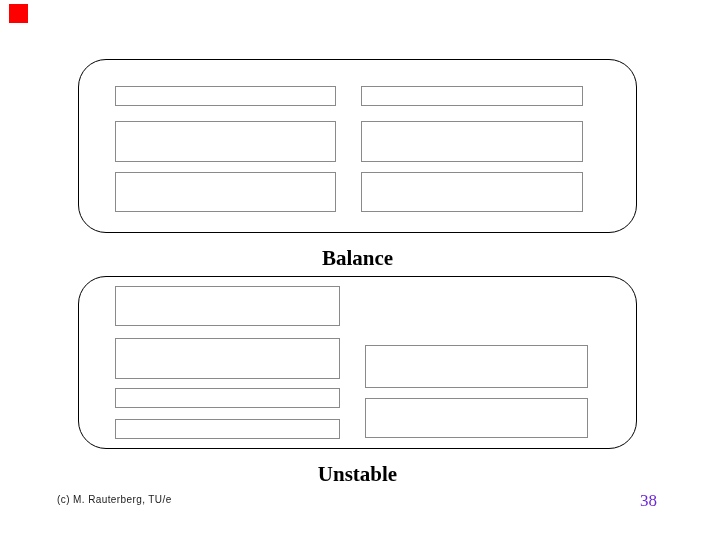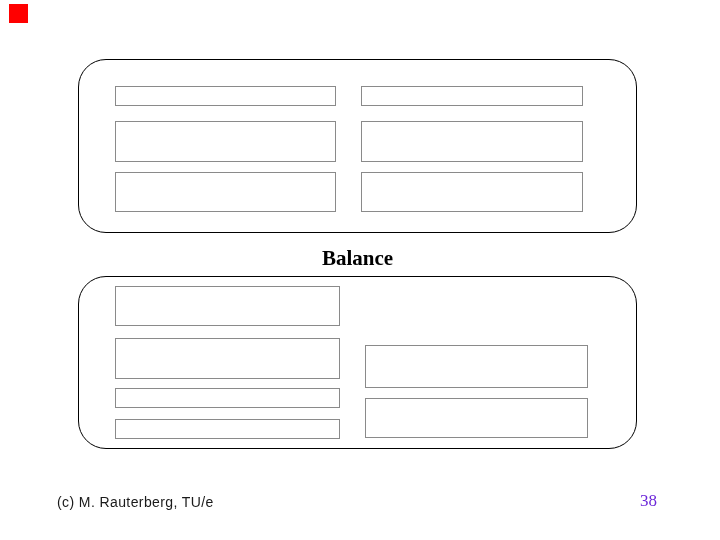--- a/index.html
+++ b/index.html
@@ -107,6 +107,7 @@
   <div class="abs pbox u-r1"></div>
   <div class="abs pbox u-r2"></div>
 
+  <div class="abs group-label label-unstable">Unstable</div>
 
   <div class="abs footer-copyright">(c) M. Rauterberg, TU/e</div>
 

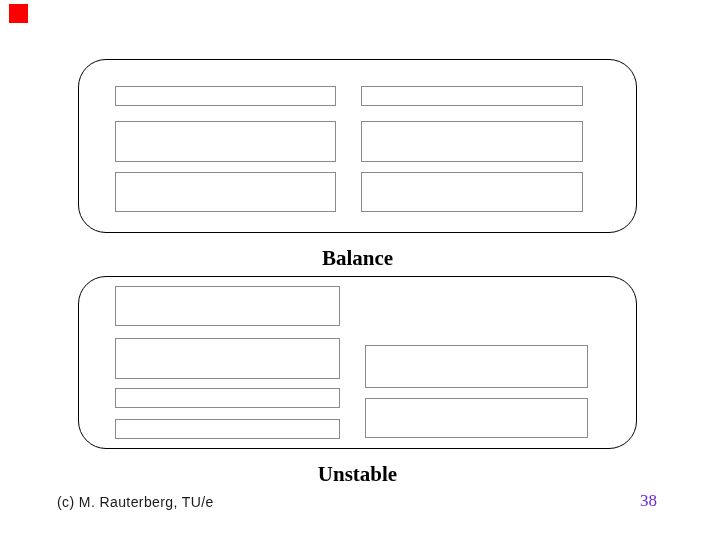--- a/index.html
+++ b/index.html
@@ -68,7 +68,7 @@
   .footer-copyright {
     left: 57px; top: 494px;
     font-family: "Liberation Sans", sans-serif;
-    font-size: 14px;
+    font-size: 10px;
     letter-spacing: 0.4px;
     color: #1a1a1a;
   }

